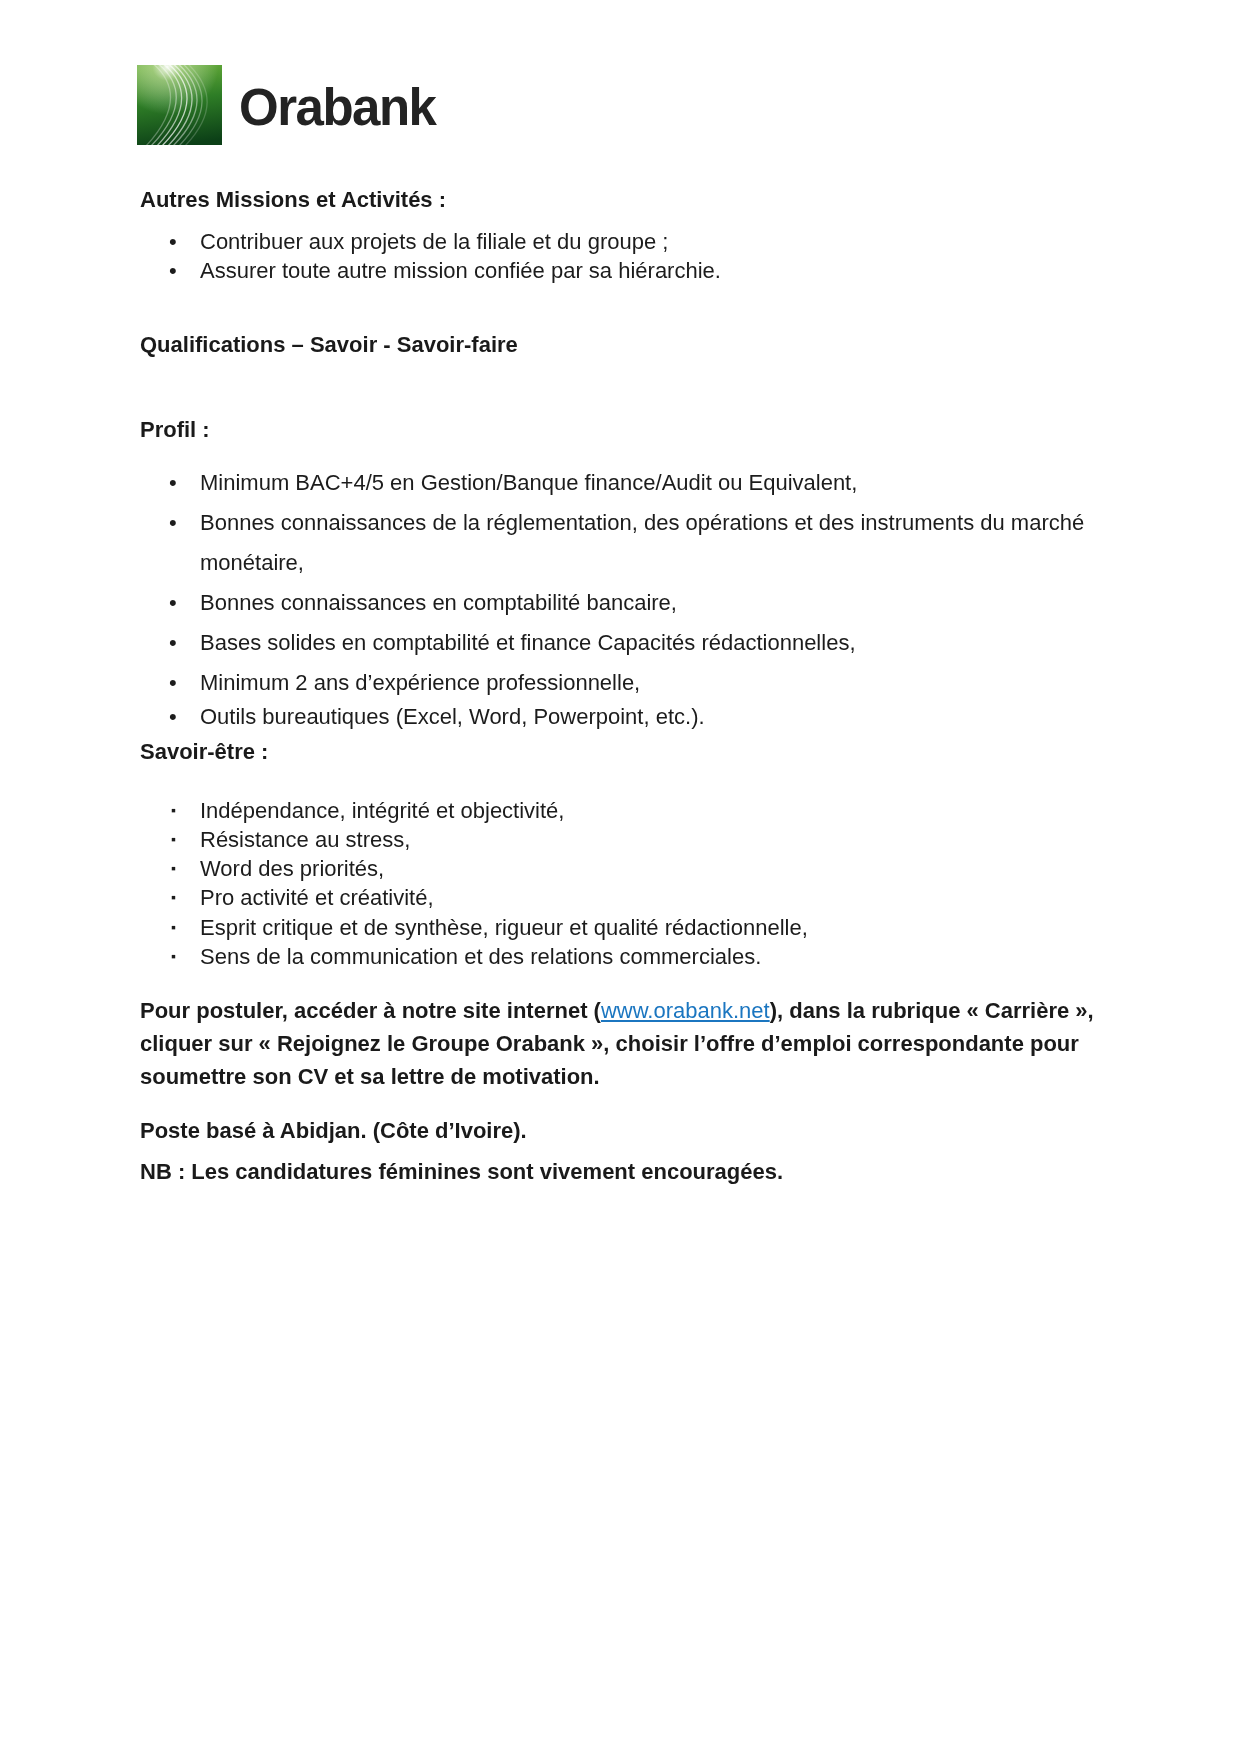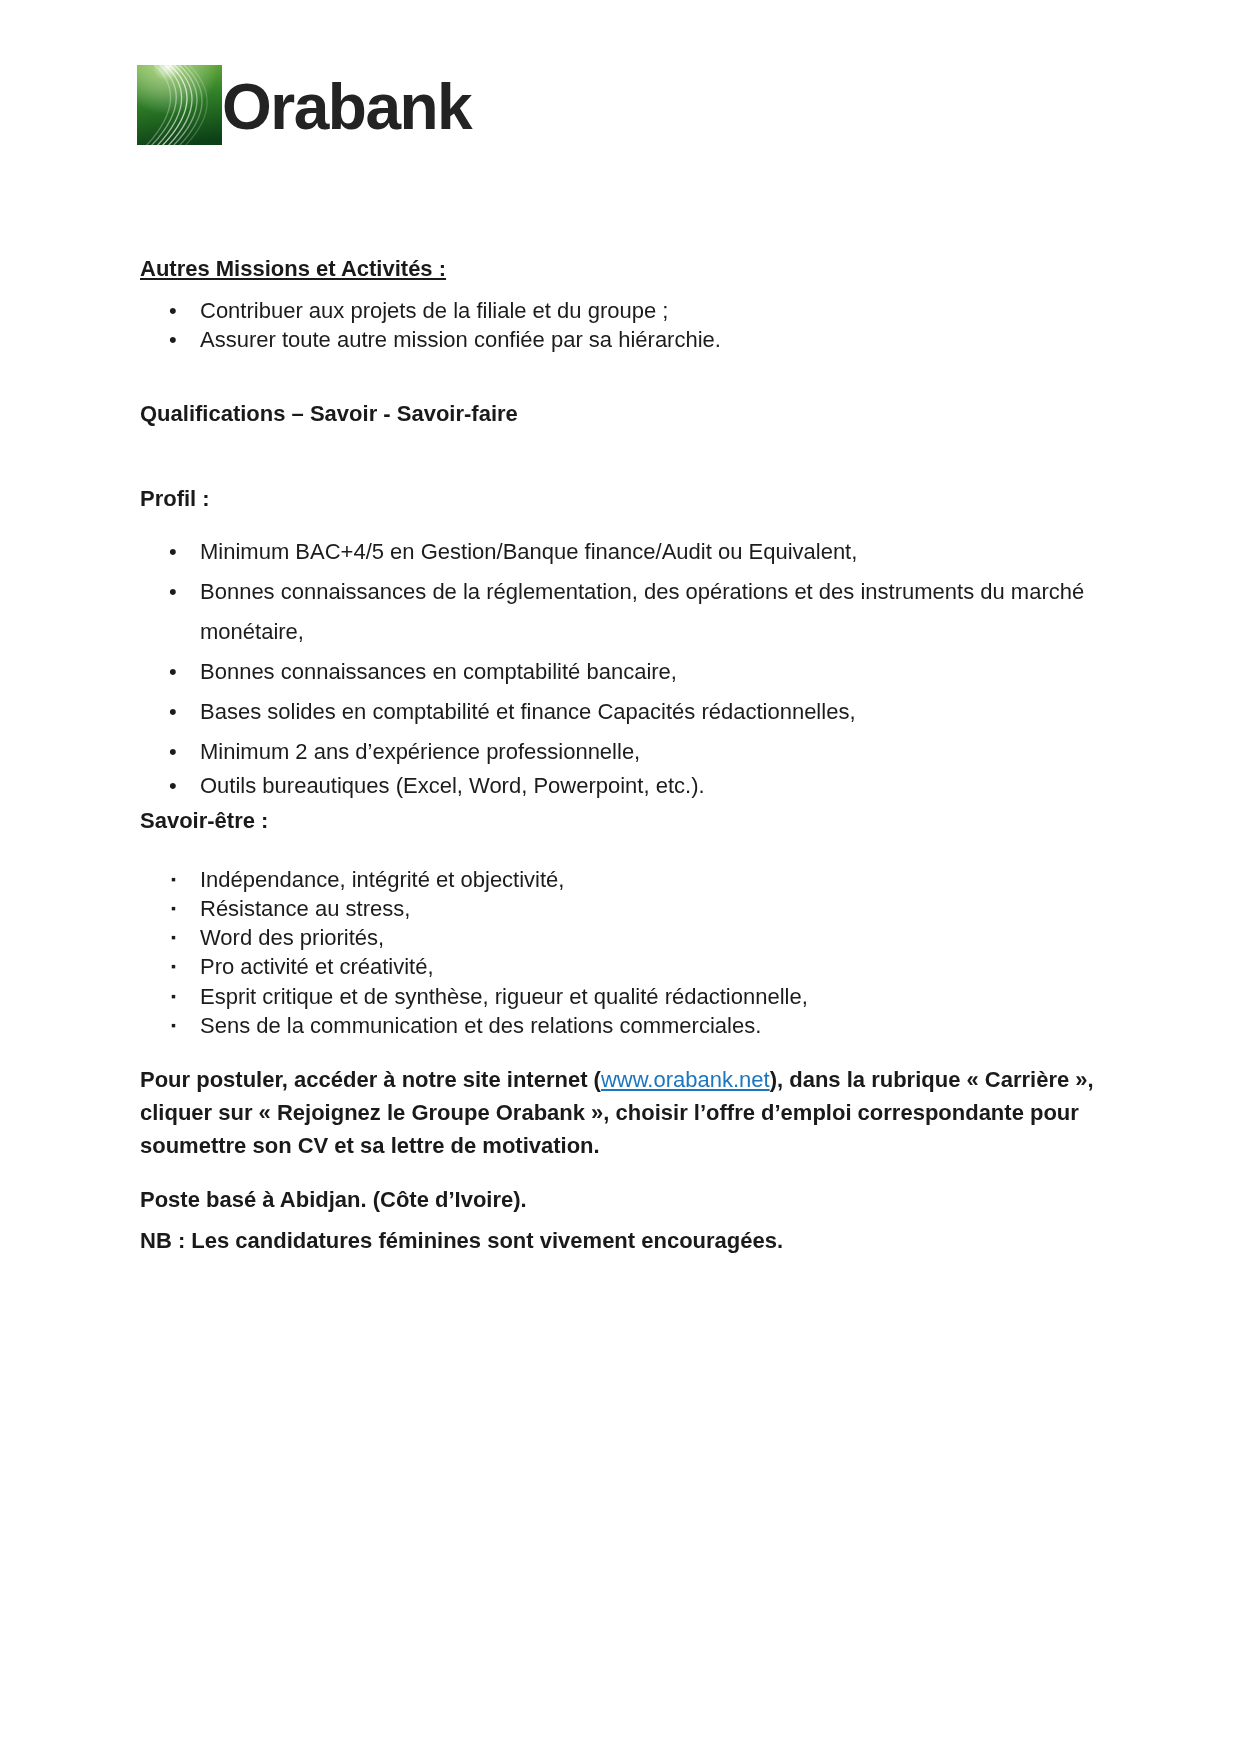--- a/index.html
+++ b/index.html
@@ -17,8 +17,8 @@
   .logo-row { padding:65px 0 0 137px; display:flex; align-items:center; height:145px; }
   .logo-tile { display:inline-block; width:85px; height:80px; line-height:0; }
   .brand {
-    font-weight:bold; font-size:64px; color:#232323;
-    letter-spacing:-1.5px; margin-left:0; margin-top:4px;
+    font-weight:bold; font-size:51px; color:#232323;
+    letter-spacing:-1.5px; margin-left:17px; margin-top:4px;
   }
   
   .content { padding:0 133px 0 140px; }

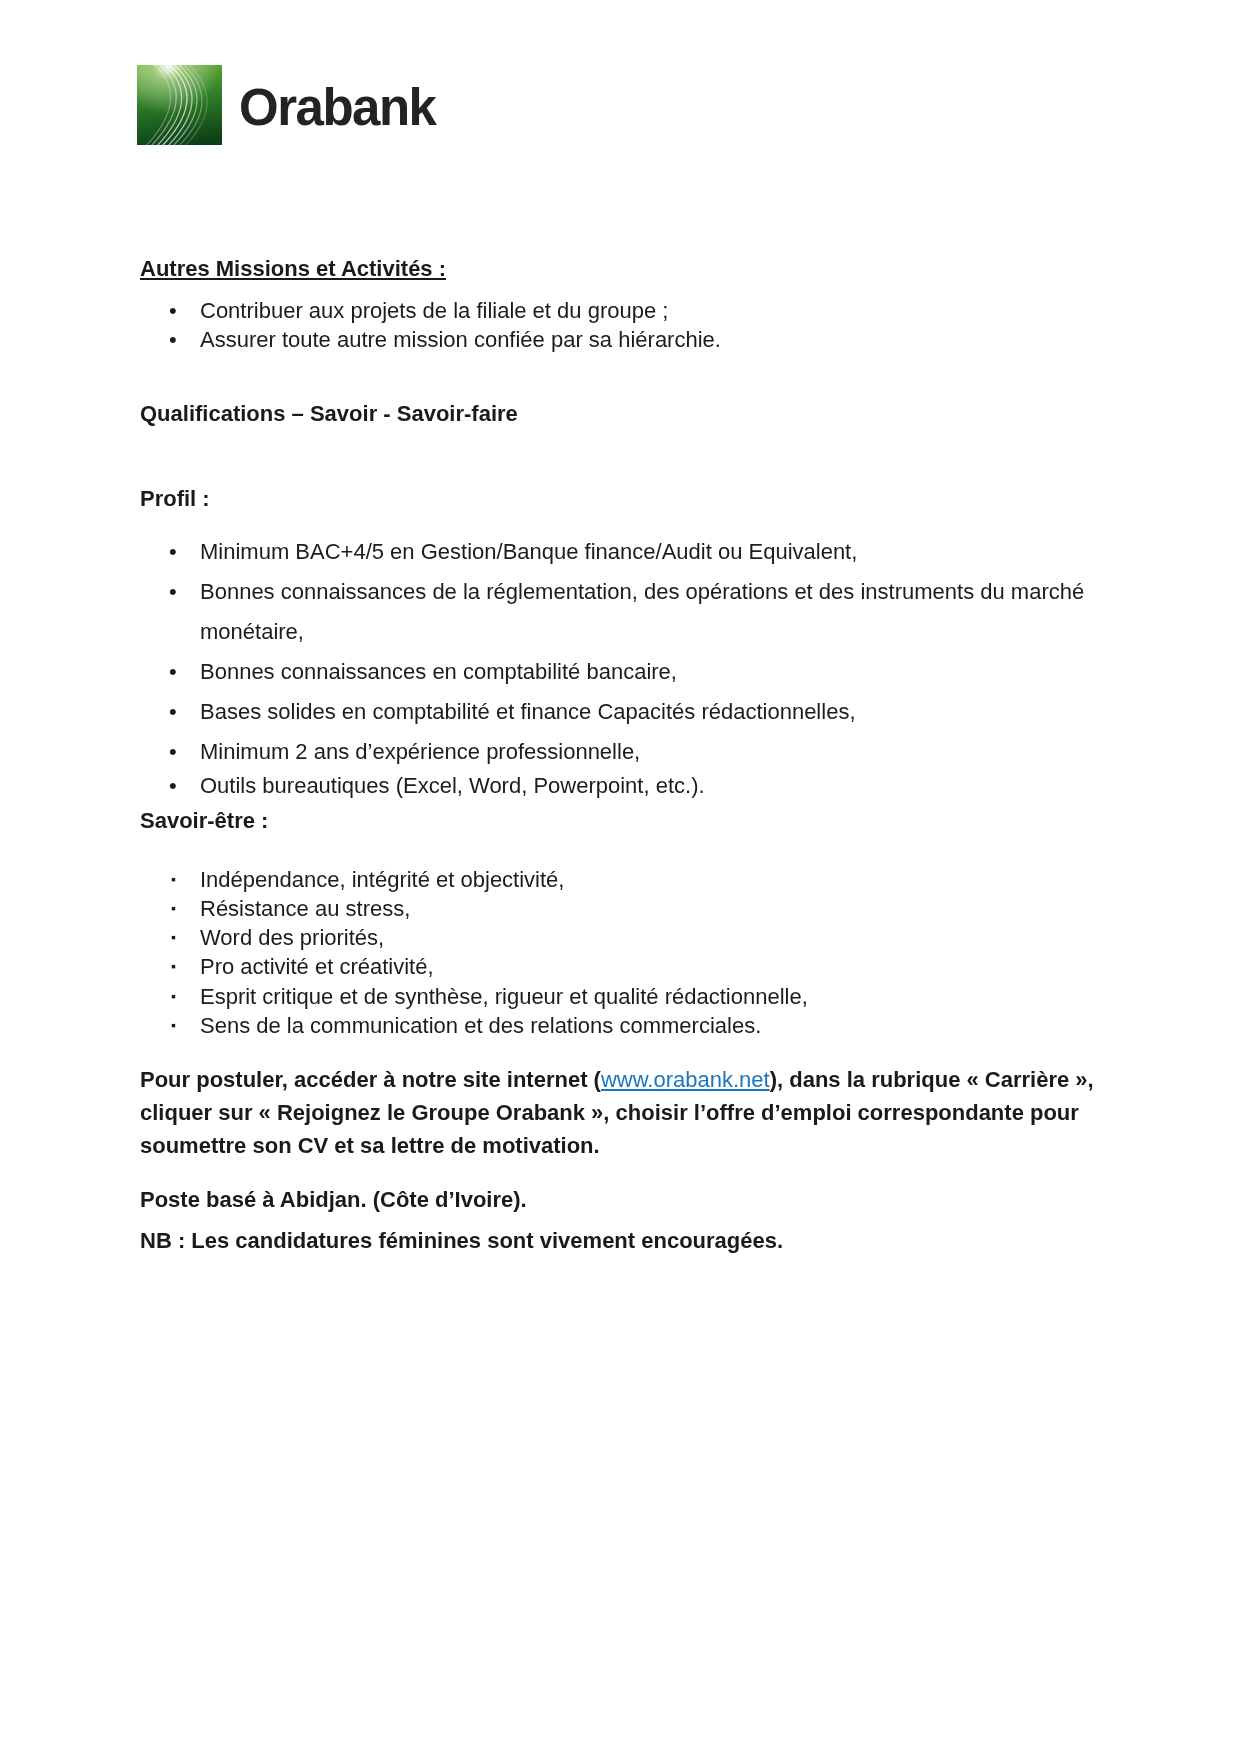--- a/index.html
+++ b/index.html
@@ -23,7 +23,7 @@
   
   .content { padding:0 133px 0 140px; }
   .h { font-weight:bold; font-size:22px; line-height:1.27; color:#1a1a1a; }
-  .m-missions-h { margin-top:110px;text-decoration:underline; }
+  .m-missions-h { margin-top:41px; }
   .list { list-style:none; }
   .list li { display:flex; align-items:flex-start; }
   .marker { flex:0 0 60px; padding-left:29px; }

